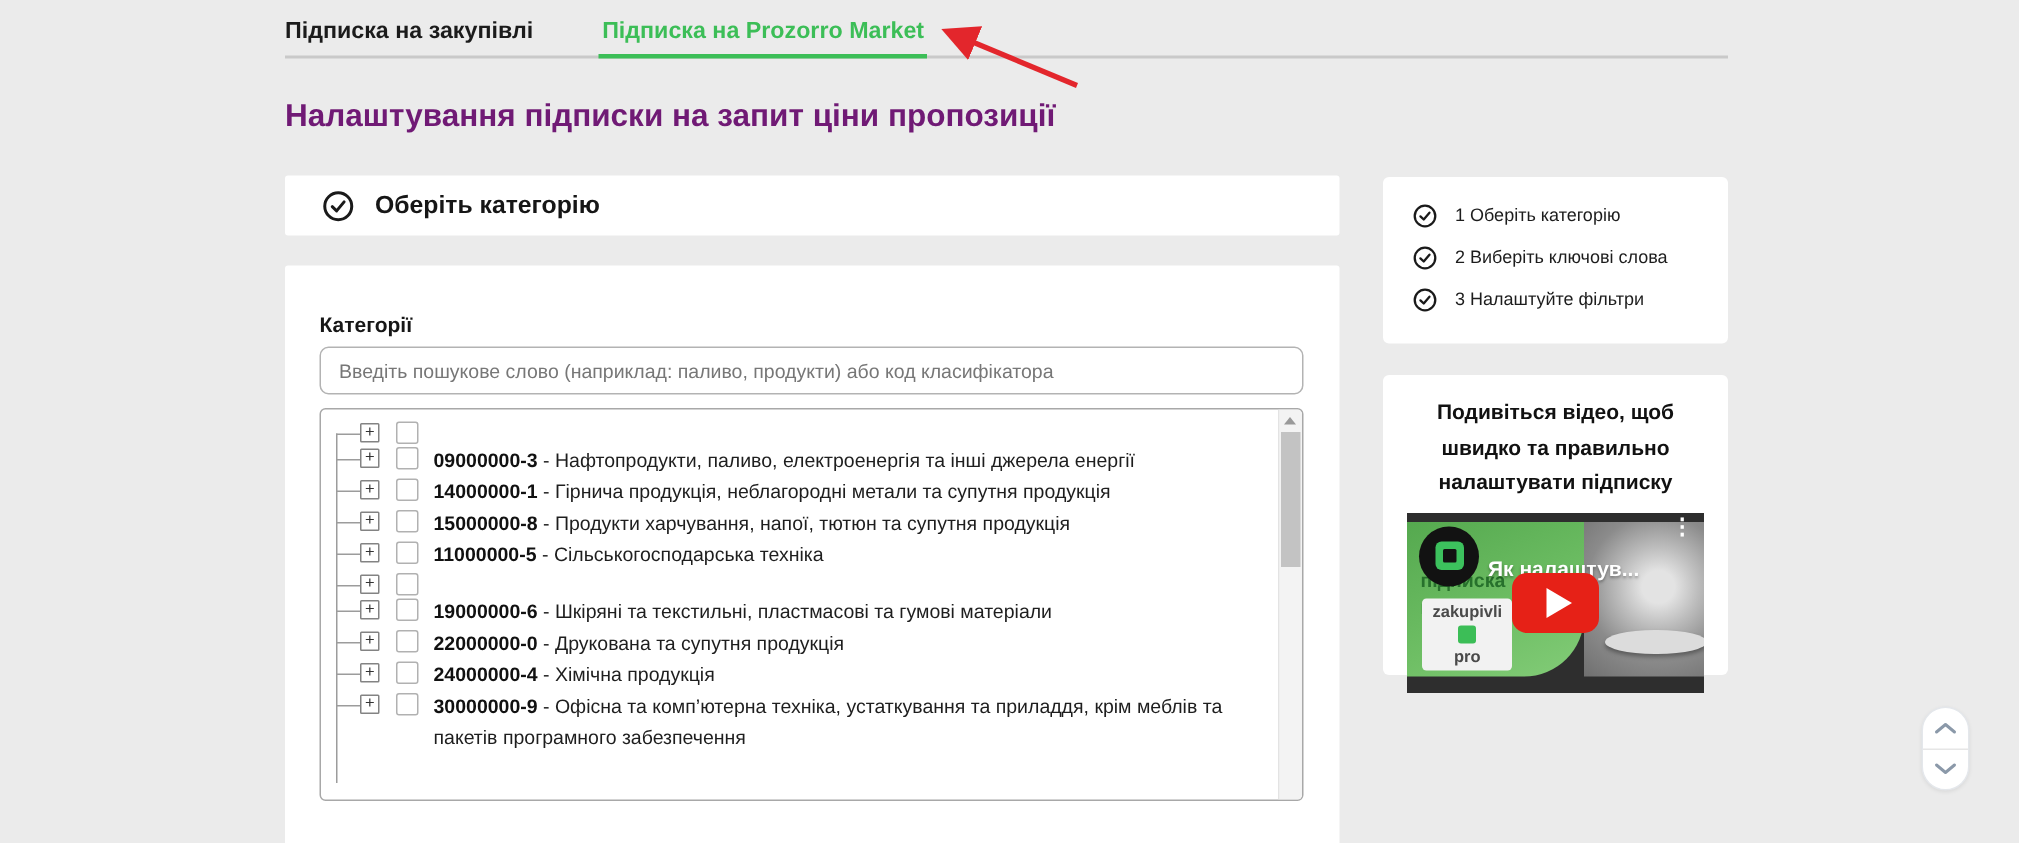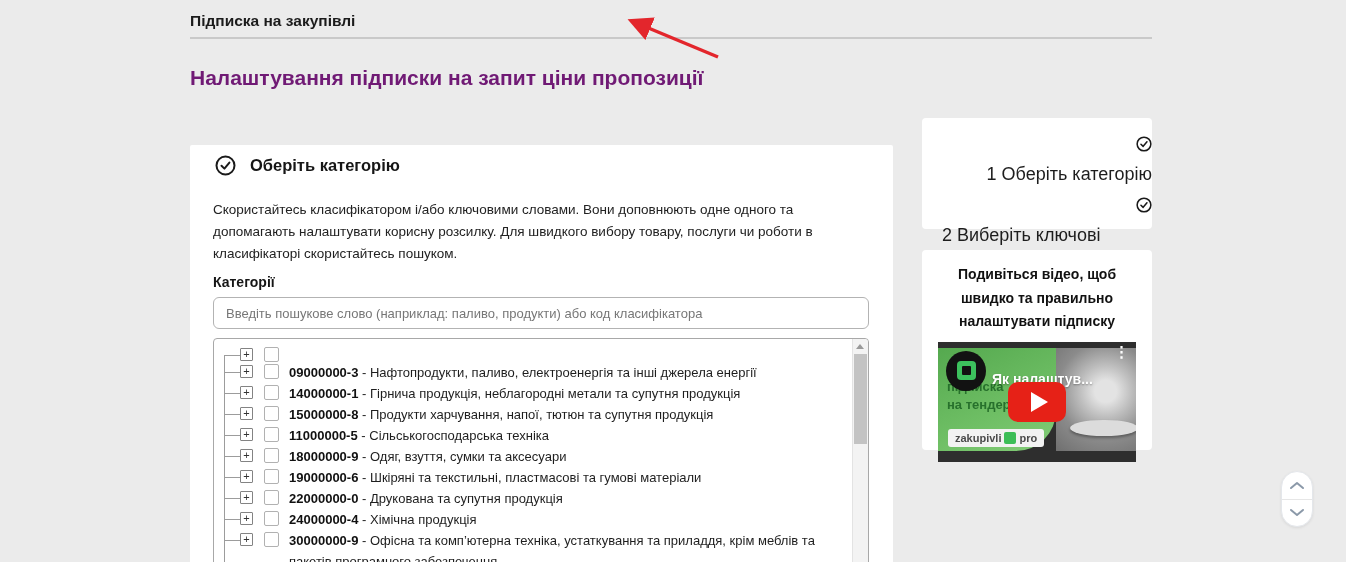--- a/index.html
+++ b/index.html
@@ -77,6 +77,7 @@
 <div class="tabs-bar">
   <div class="tabs">
     <div class="tab">Підписка на закупівлі</div>
+    <div class="tab active">Підписка на Prozorro Market</div>
   </div>
 </div>
 

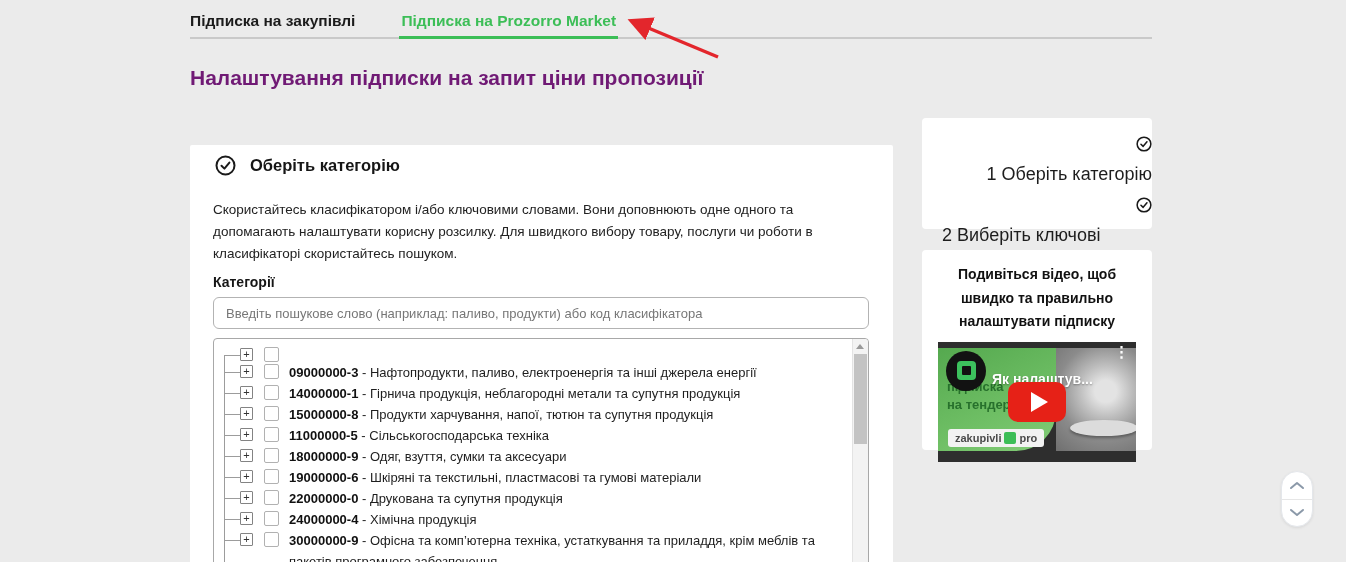--- a/index.html
+++ b/index.html
@@ -18,7 +18,7 @@
   .page-title{position:absolute;left:190px;top:66px;font-size:21px;font-weight:bold;color:#701a75;}
   
   .card{background:#fff;border-radius:2px;box-sizing:border-box;}
-  .header-card{position:absolute;left:190px;top:117px;width:703px;height:40px;display:flex;align-items:center;padding-left:25px;gap:14px;margin-top:28px;}
+  .header-card{position:absolute;left:190px;top:117px;width:703px;height:40px;display:flex;align-items:center;padding-left:25px;gap:14px;}
   .header-card .hdr{font-size:16.5px;font-weight:bold;color:#161616;}
   .main-card{position:absolute;left:190px;top:177px;width:703px;height:400px;padding:22px 24px 0 23px;}
   .desc{font-size:13.5px;line-height:22px;color:#222;max-width:660px;}

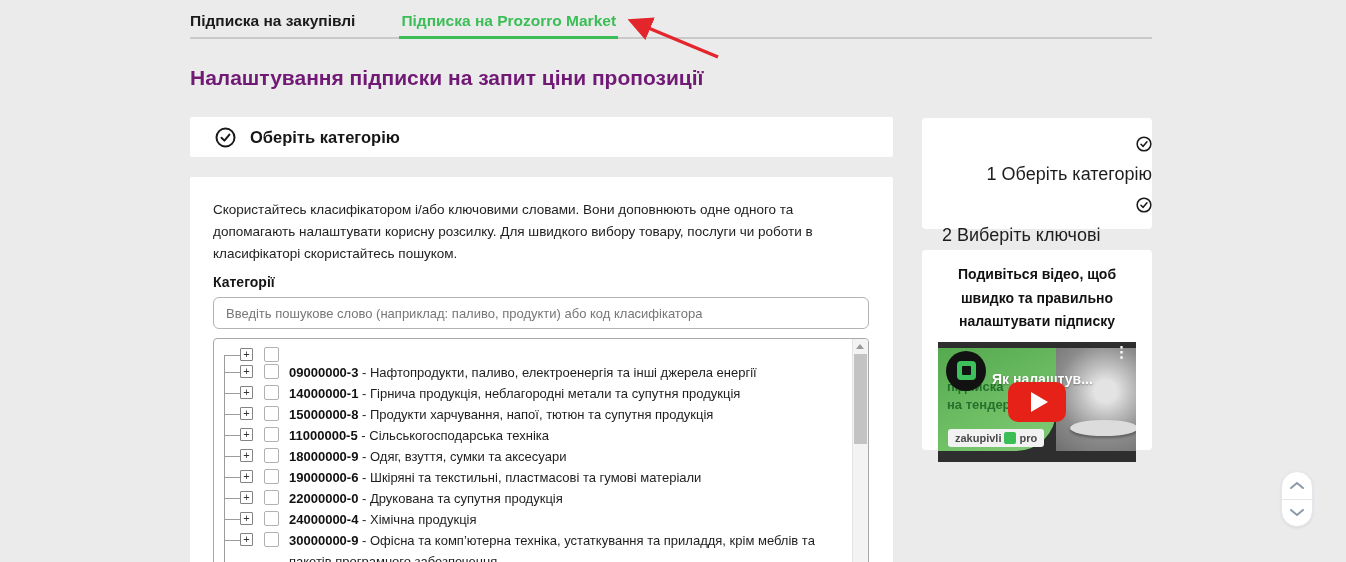--- a/index.html
+++ b/index.html
@@ -45,7 +45,7 @@
   .sb-thumb{position:absolute;top:15px;left:1px;width:13px;height:90px;background:#c3c3c3;cursor:pointer;}
   
   .steps-card{position:absolute;left:922px;top:118px;width:230px;height:111px;border-radius:4px;padding:18px 0 0 20px;}
-  .step{display:flex;align-items:flex-end;gap:12px;margin-bottom:12px;font-size:18px;color:#1d1d1d;cursor:pointer;flex-direction:column;}
+  .step{display:flex;align-items:flex-start;gap:12px;margin-bottom:12px;font-size:12px;color:#1d1d1d;cursor:pointer;}
   .video-card{position:absolute;left:922px;top:250px;width:230px;height:200px;border-radius:4px;padding:13px 16px 0;text-align:center;}
   .video-title{font-size:14px;font-weight:bold;line-height:23.5px;color:#111;}
   .thumb{margin:8px auto 0;position:relative;width:198px;height:120px;background:#2e2e2e;cursor:pointer;overflow:hidden;}

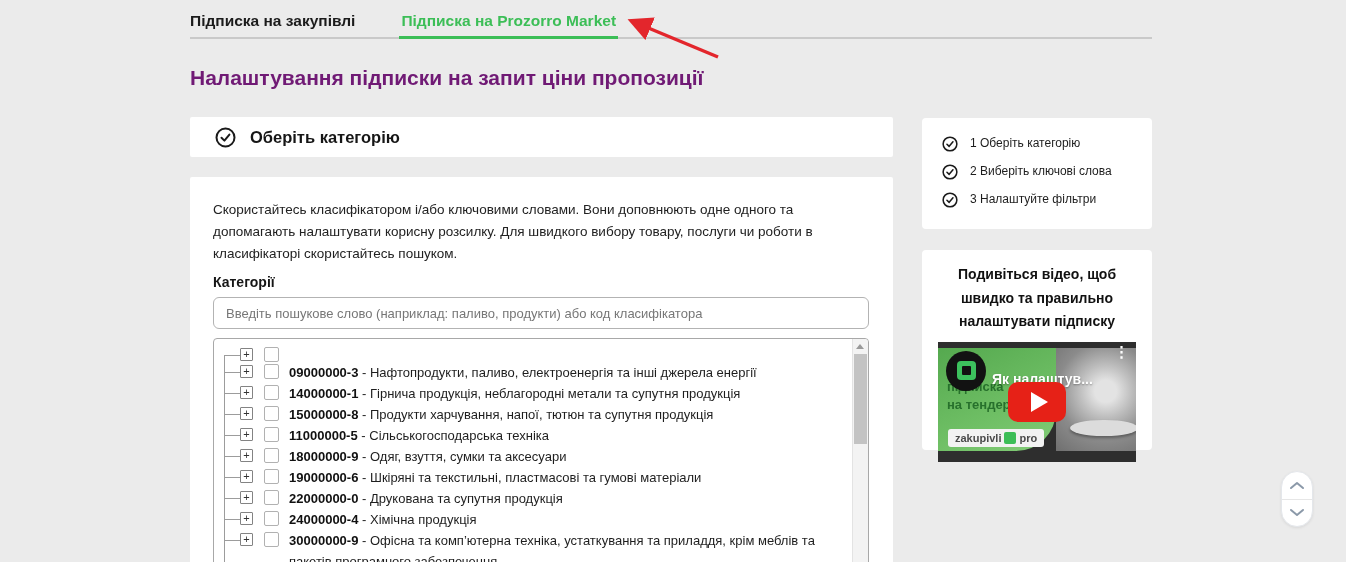--- a/index.html
+++ b/index.html
@@ -101,7 +101,6 @@
 </div>
 
 <div class="card main-card">
-  <div class="desc">Скористайтесь класифікатором і/або ключовими словами. Вони доповнюють одне одного та допомагають налаштувати корисну розсилку. Для швидкого вибору товару, послуги чи роботи в класифікаторі скористайтесь пошуком.</div>
   <div class="cat-label">Категорії</div>
   <input class="search-input" type="text" placeholder="Введіть пошукове слово (наприклад: паливо, продукти) або код класифікатора" style="">
   <div class="list">

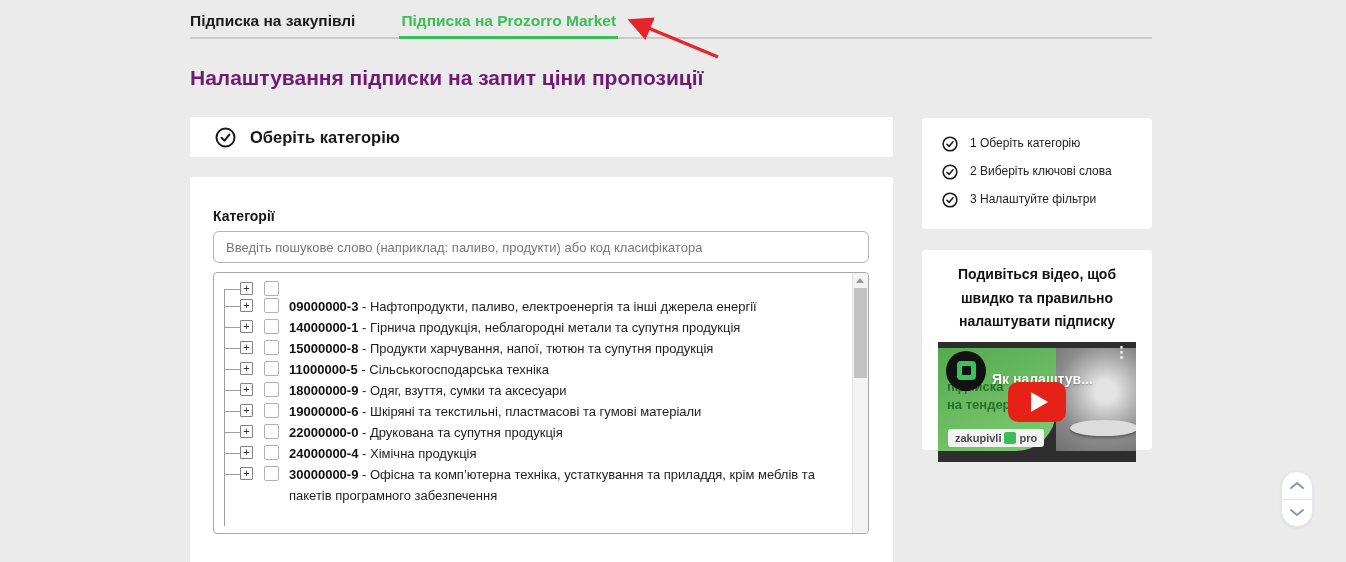--- a/index.html
+++ b/index.html
@@ -137,7 +137,6 @@
   <div class="trow">
     <div class="plus">+</div>
     <div class="cb"></div>
-    <div class="txt"><span class="code">18000000-9</span><span> - </span><span>Одяг, взуття, сумки та аксесуари</span></div>
   </div>
 
   <div class="trow">

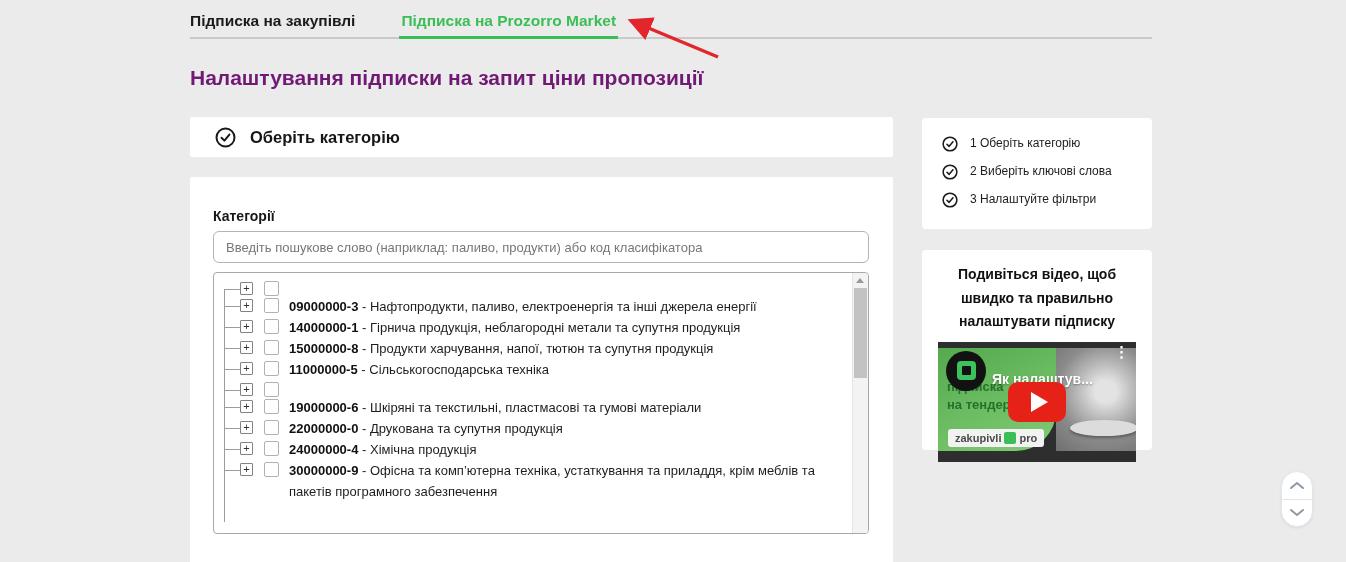--- a/index.html
+++ b/index.html
@@ -61,7 +61,7 @@
   .l1{top:37px;} .l2{top:55px;}
   .play{position:absolute;left:50%;top:50%;transform:translate(-50%,-50%);width:58px;height:40px;background:#e62117;border-radius:10px;z-index:4;display:flex;align-items:center;justify-content:center;}
   .play::after{content:'';border-top:10px solid transparent;border-bottom:10px solid transparent;border-left:17px solid #fff;margin-left:4px;}
-  .brand{position:absolute;bottom:15px;left:10px;background:#f2f2f2;border-radius:3px;padding:3px 7px;display:flex;align-items:center;gap:3px;z-index:3;font-size:11px;font-weight:bold;color:#4a4a4a;}
+  .brand{position:absolute;bottom:15px;left:10px;background:#f2f2f2;border-radius:3px;padding:3px 7px;display:flex;align-items:center;gap:3px;z-index:3;font-size:11px;font-weight:bold;color:#4a4a4a;flex-direction:column;}
   .brand-sq{width:12px;height:12px;background:#3cbe57;border-radius:2px;}
   .dots{position:absolute;top:7px;right:7px;color:#fff;z-index:4;font-size:15px;font-weight:bold;line-height:6px;letter-spacing:0;}
   

